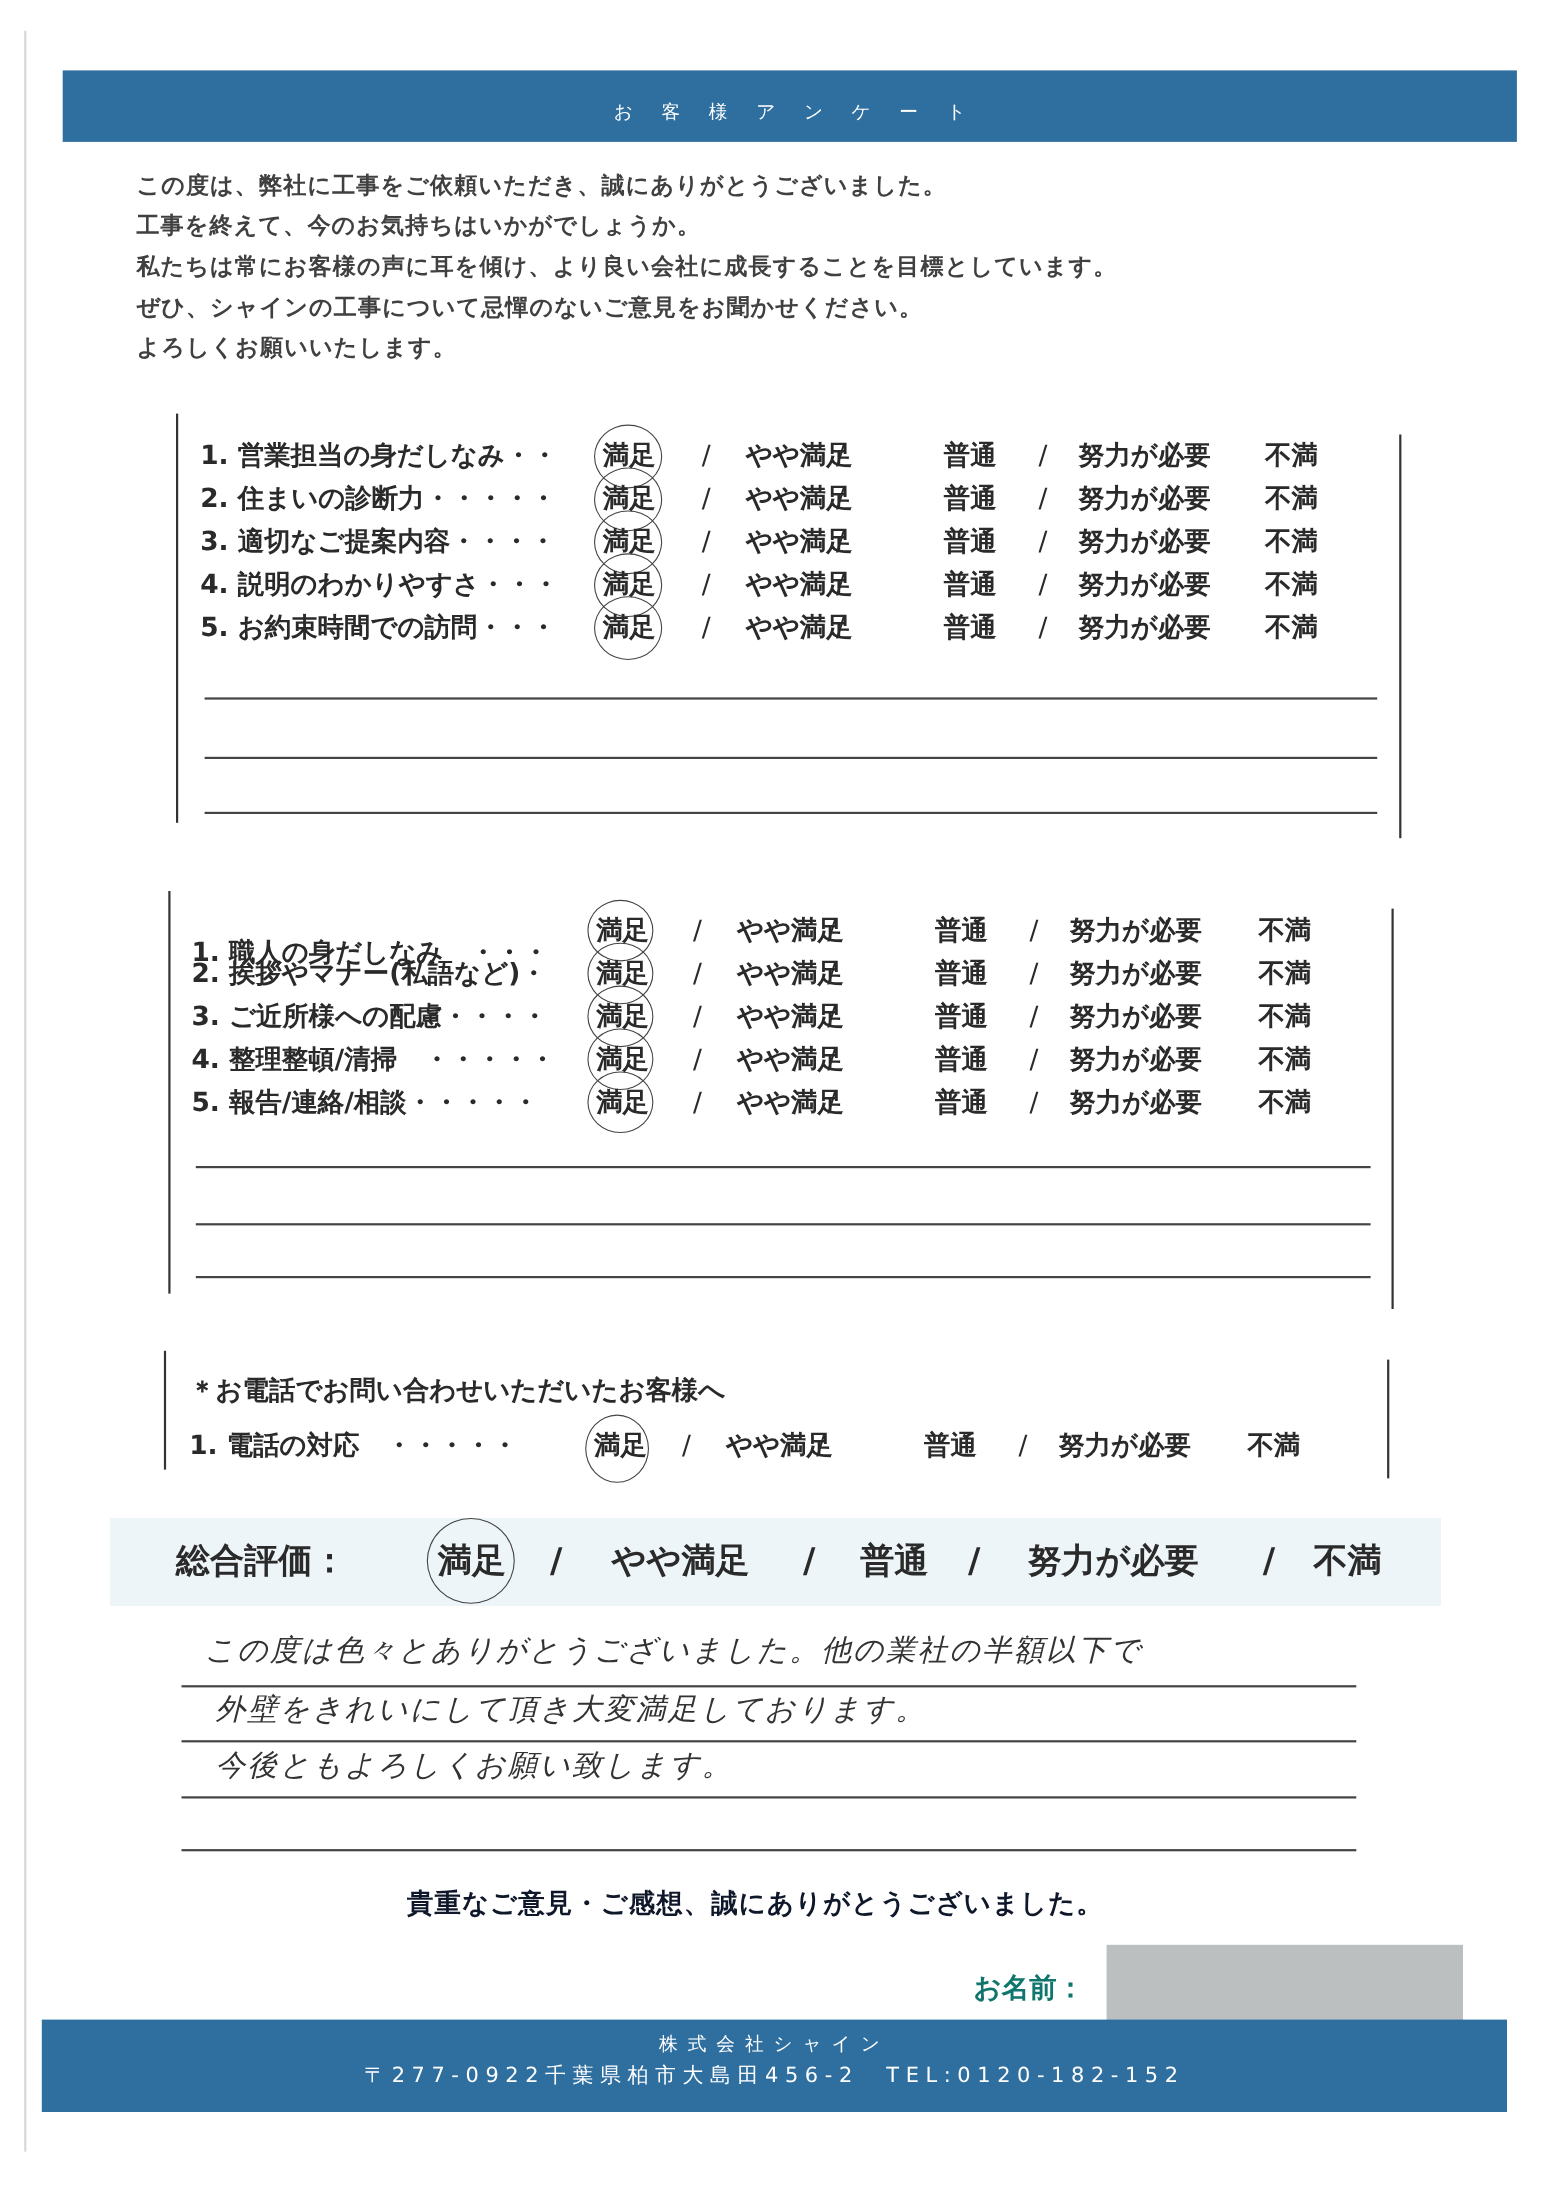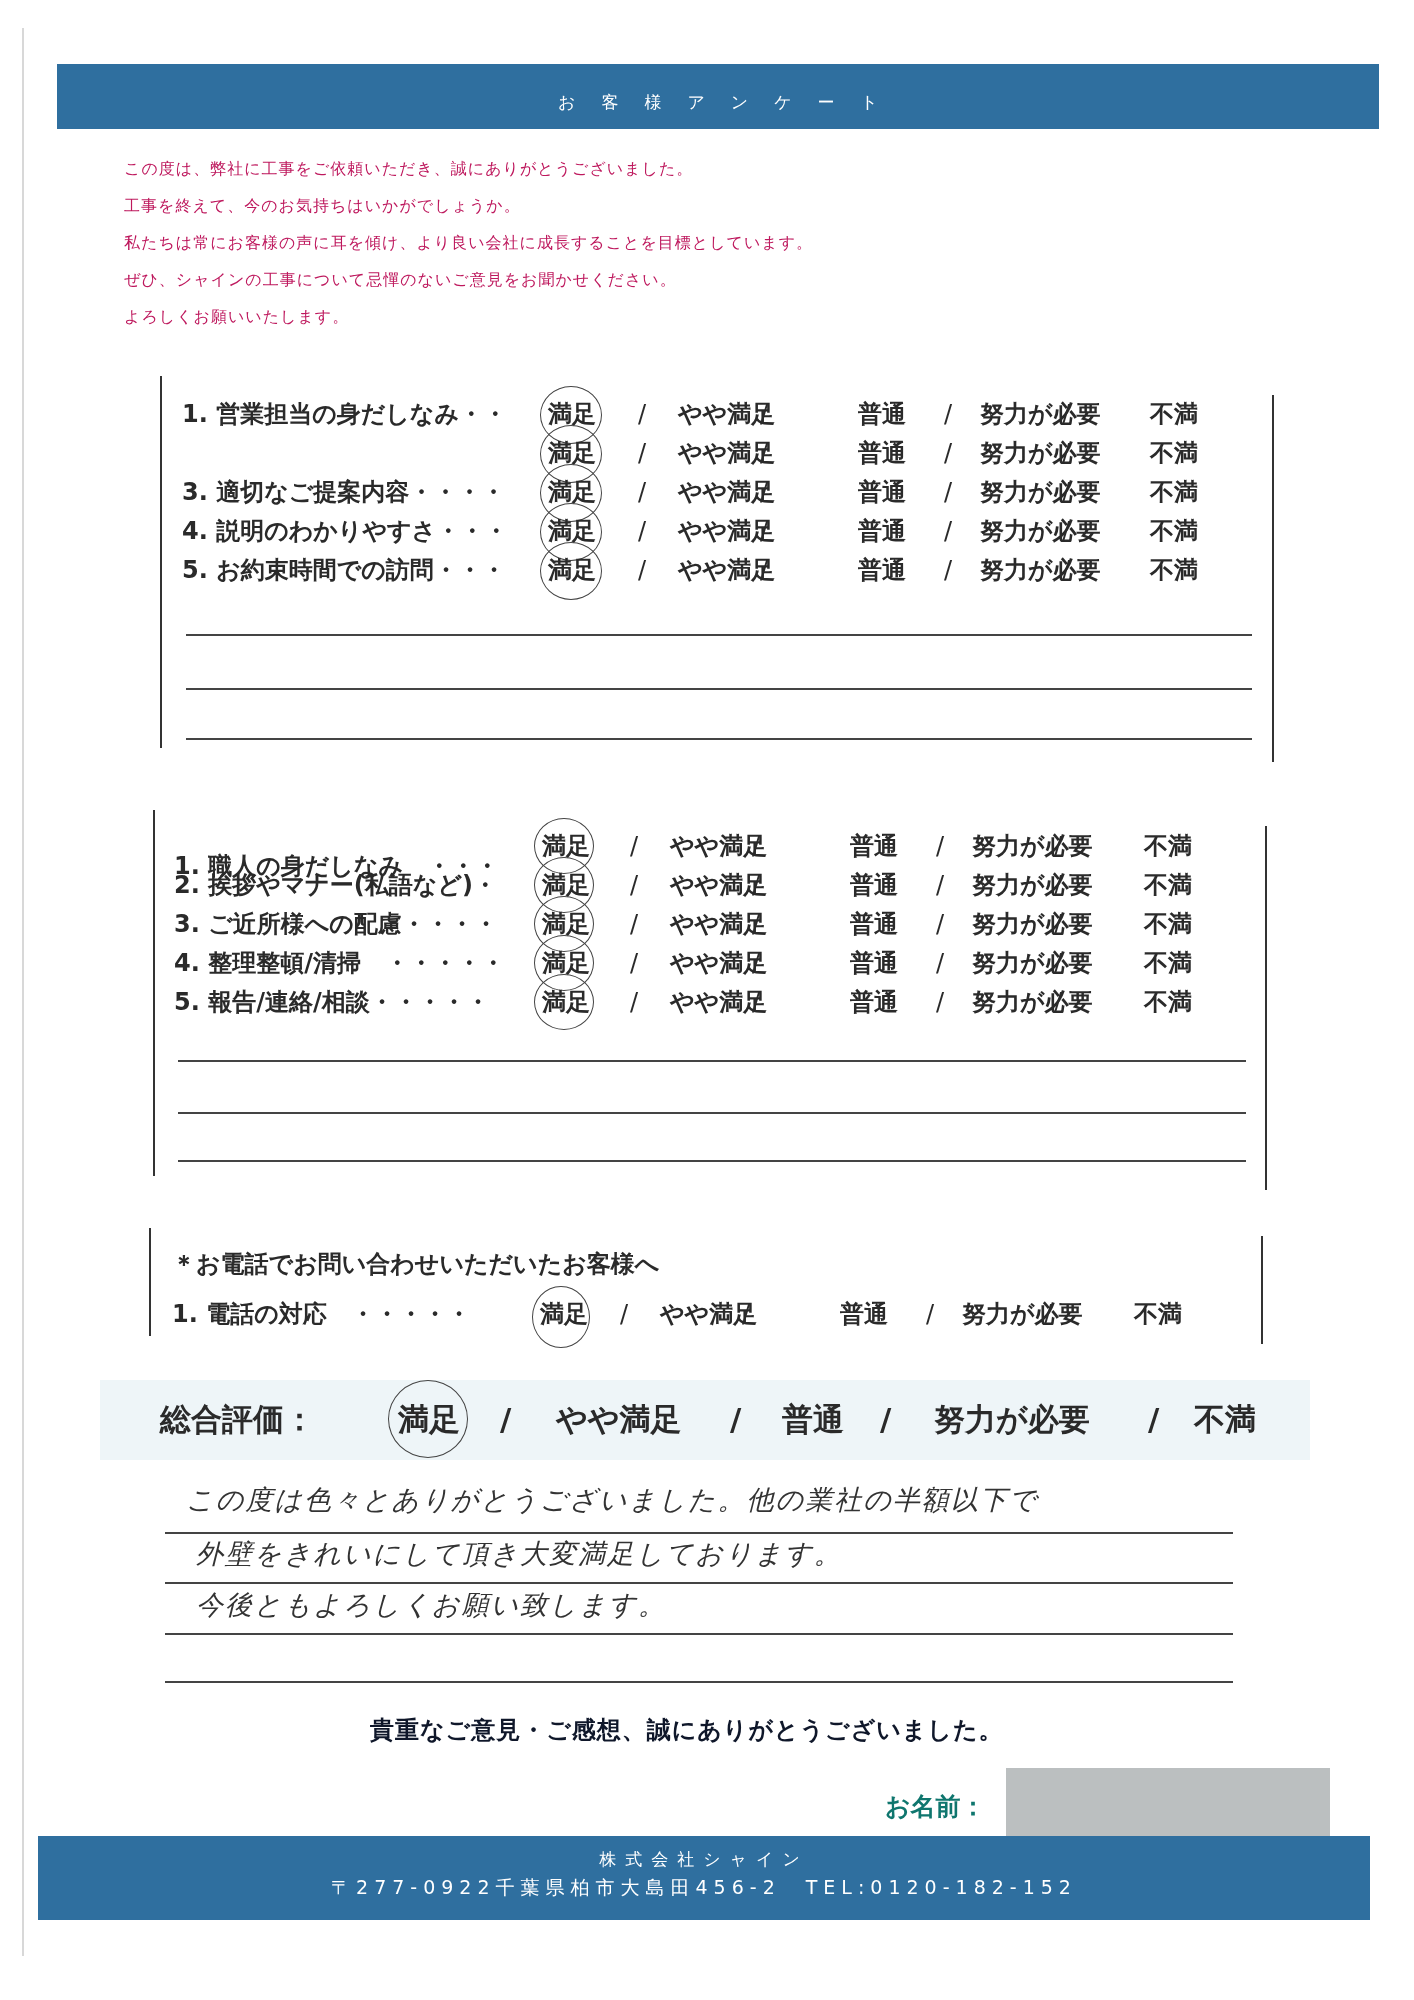--- a/index.html
+++ b/index.html
@@ -8,7 +8,7 @@
   .band{position:absolute;background:#2f6f9f;color:#fff;text-align:center;}
   .header-band{left:57px;top:64px;width:1322px;height:65px;}
   .header-band .title{font-size:17px;letter-spacing:26px;line-height:76px;padding-left:26px;}
-  .intro{position:absolute;left:124px;top:150px;font-size:16px;line-height:37px;font-weight:normal;color:#be185d;letter-spacing:1px;}
+  .intro{position:absolute;left:124px;top:150px;font-size:21px;line-height:37px;font-weight:bold;color:#404040;letter-spacing:1px;}
   .intro div{white-space:nowrap;}
   .box{position:absolute;}
   .box .vl{position:absolute;width:2px;background:#333;}

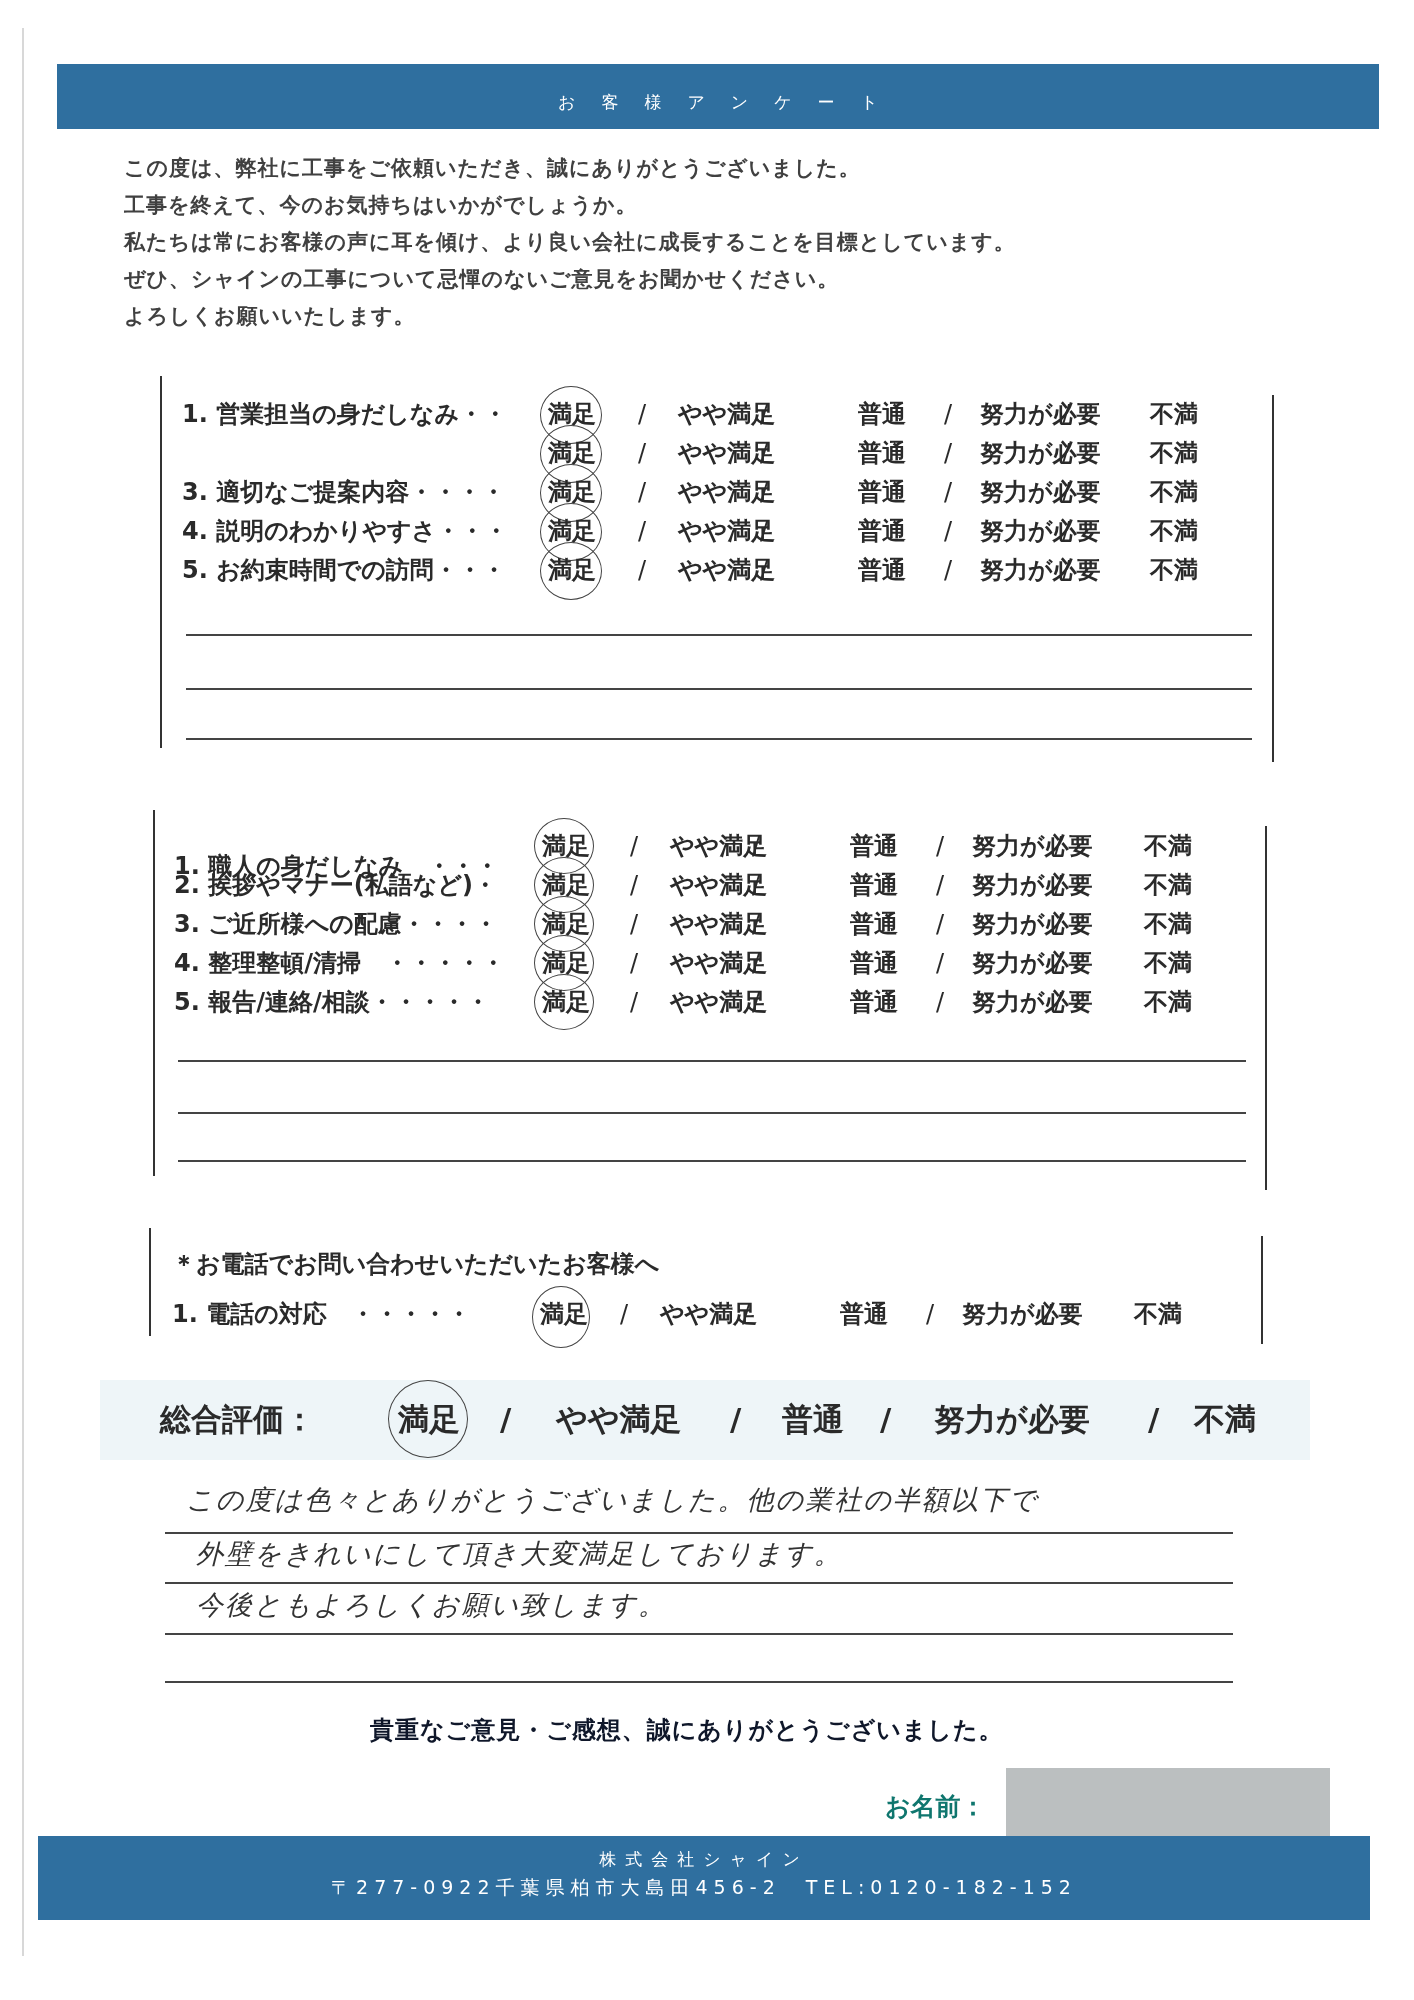--- a/index.html
+++ b/index.html
@@ -61,6 +61,7 @@
       <span style="left: 1150px;">不満</span>
     </div>
     <div class="rate-row" style="left: 0px; top: 435px; width: 1414px;">
+      <span style="left: 182px;">2. 住まいの診断力・・・・・</span>
       <span style="left: 548px;">満足</span>
       <div class="circle" style="left: 540px; top: -10px; width: 60px; height: 56px;"></div>
       <span style="left: 638px; font-weight: normal;">/</span>

